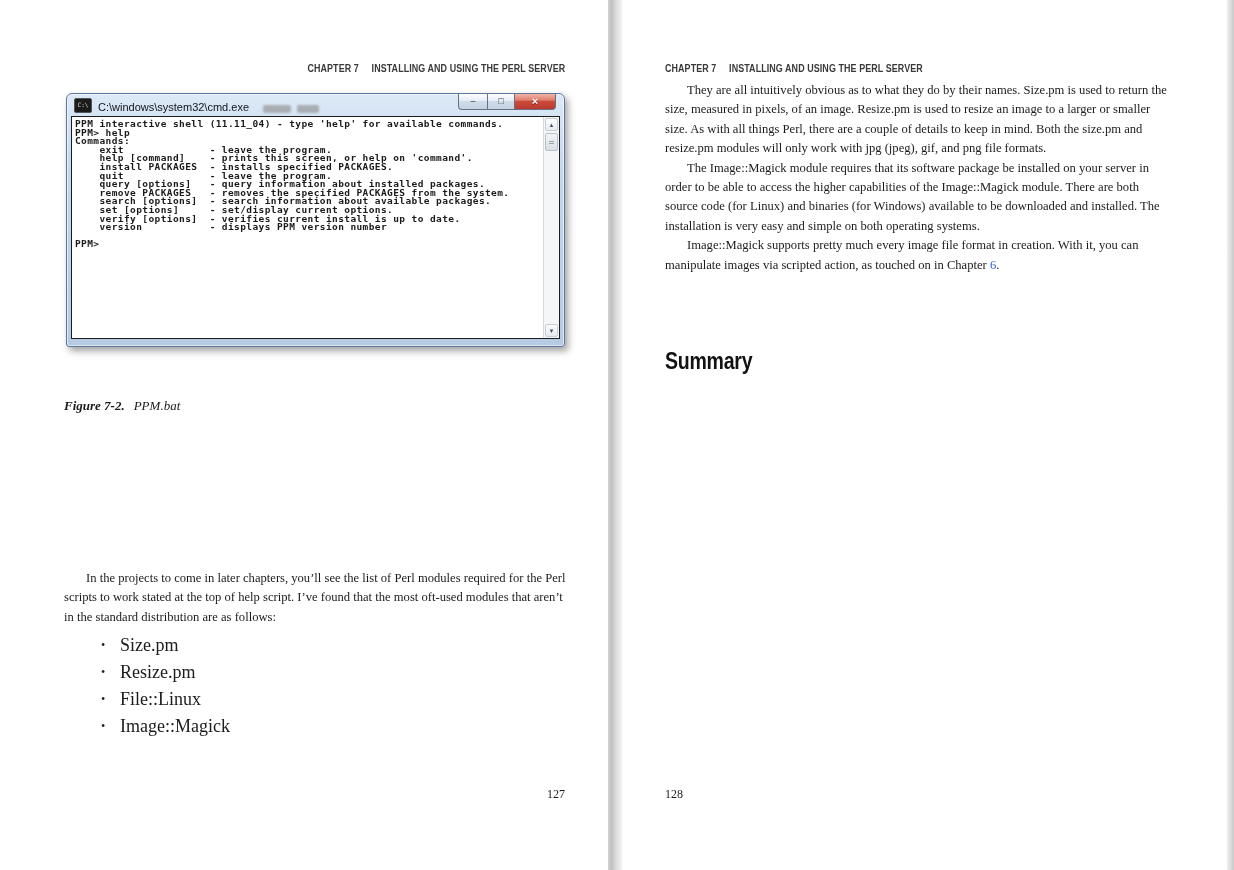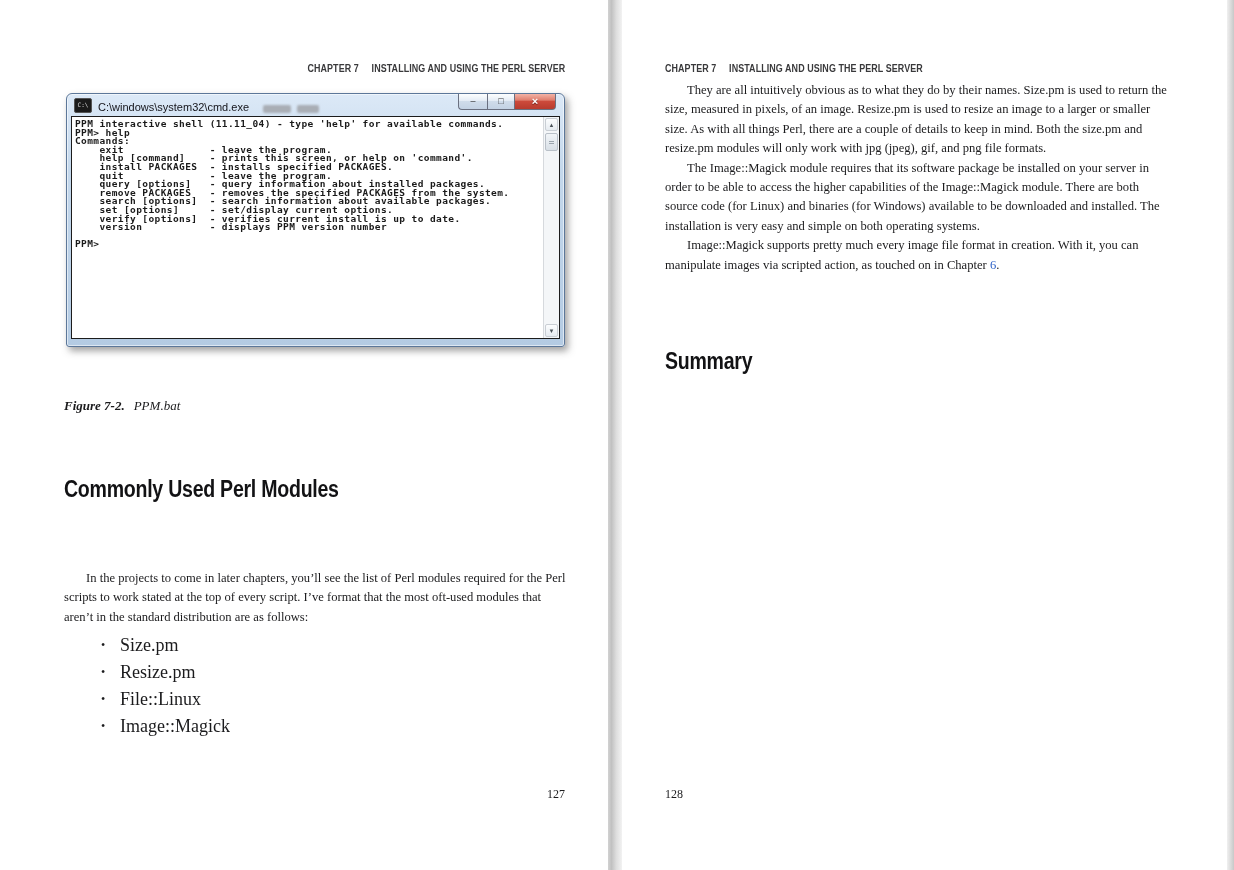--- a/index.html
+++ b/index.html
@@ -145,9 +145,6 @@
   </div>
 
 
-  <div class="section-heading" style="left:64px;top:476px;">
-    <span class="condensed">Commonly Used Perl Modules</span>
-  </div>
 
 
   <div class="body-text" style="position:absolute;left:64px;top:569px;width:502px;">

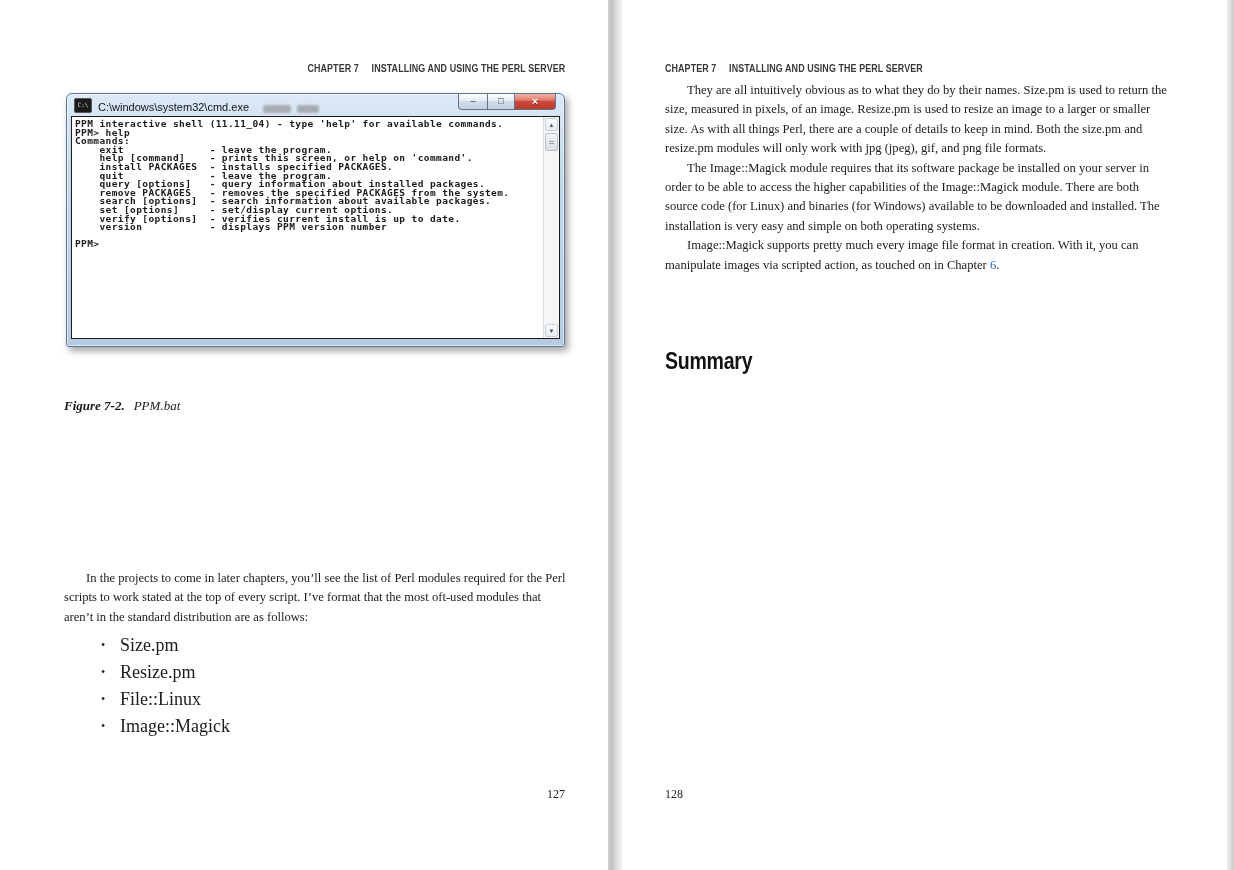--- a/index.html
+++ b/index.html
@@ -148,7 +148,7 @@
 
 
   <div class="body-text" style="position:absolute;left:64px;top:569px;width:502px;">
-    <p class="indent">In the projects to come in later chapters, you’ll see the list of Perl modules required for the Perl scripts to work stated at the top of every script. I’ve format that the most oft-used modules that aren’t in the standard distribution are as follows:</p>
+    <p class="indent">In the projects to come in later chapters, you’ll see the list of Perl modules required for the Perl scripts to work stated at the top of help script. I’ve found that the most oft-used modules that aren’t in the standard distribution are as follows:</p>
   </div>
 
   <ul class="module-list">

